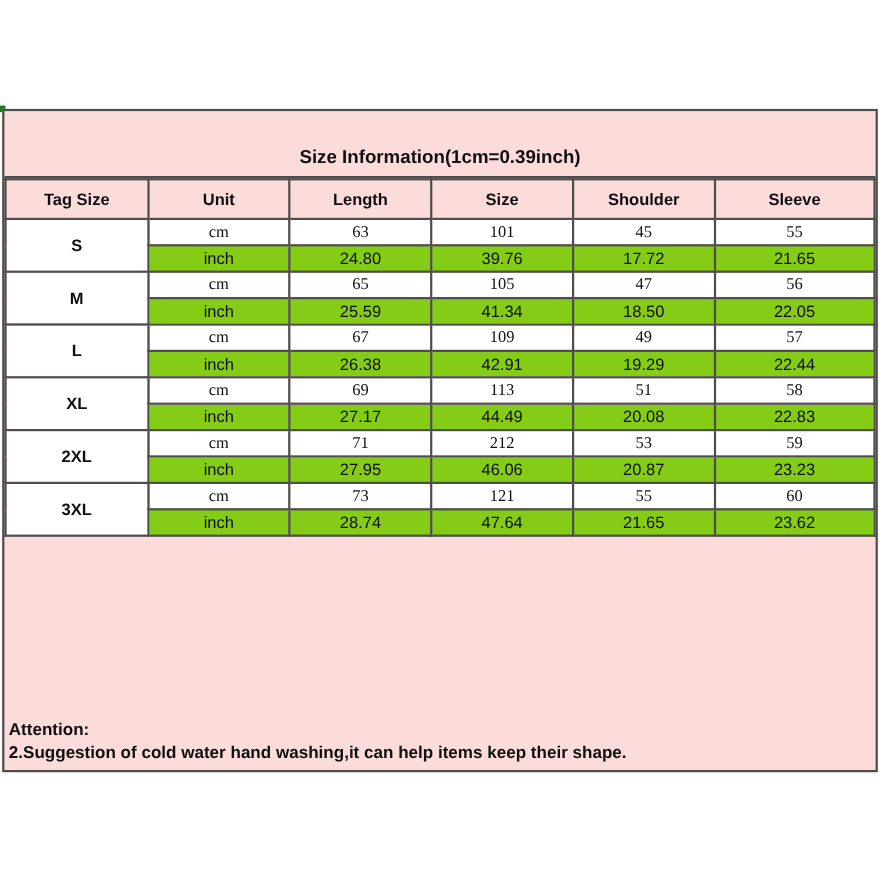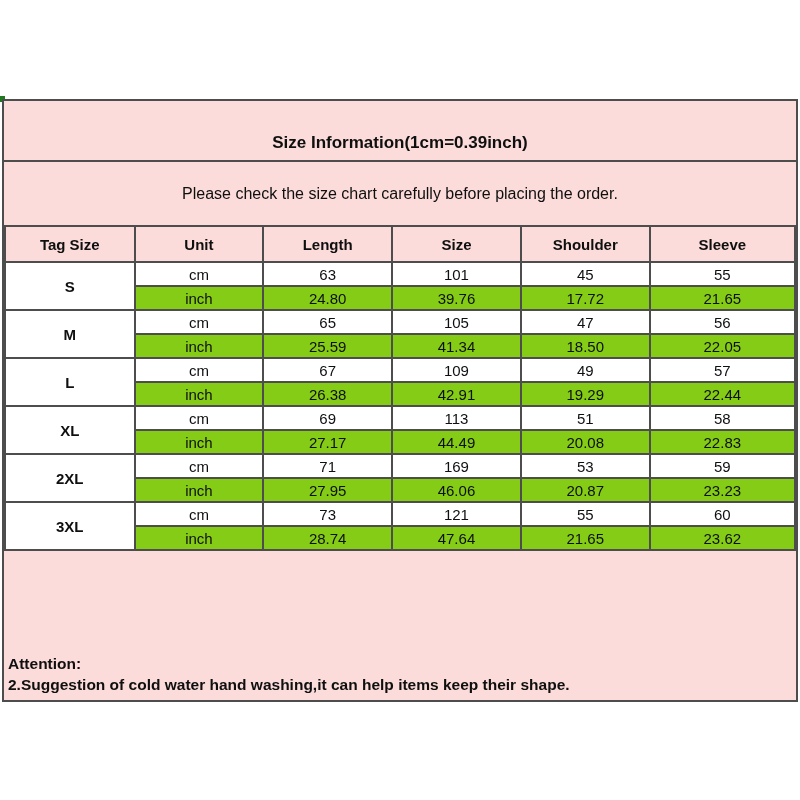--- a/index.html
+++ b/index.html
@@ -108,7 +108,6 @@
 
     <div class="row-title">Size Information(1cm=0.39inch)</div>
 
-    <div class="row-subtitle">Please check the size chart carefully before placing the order.</div>
 
     <table class="size-table">
       <colgroup>

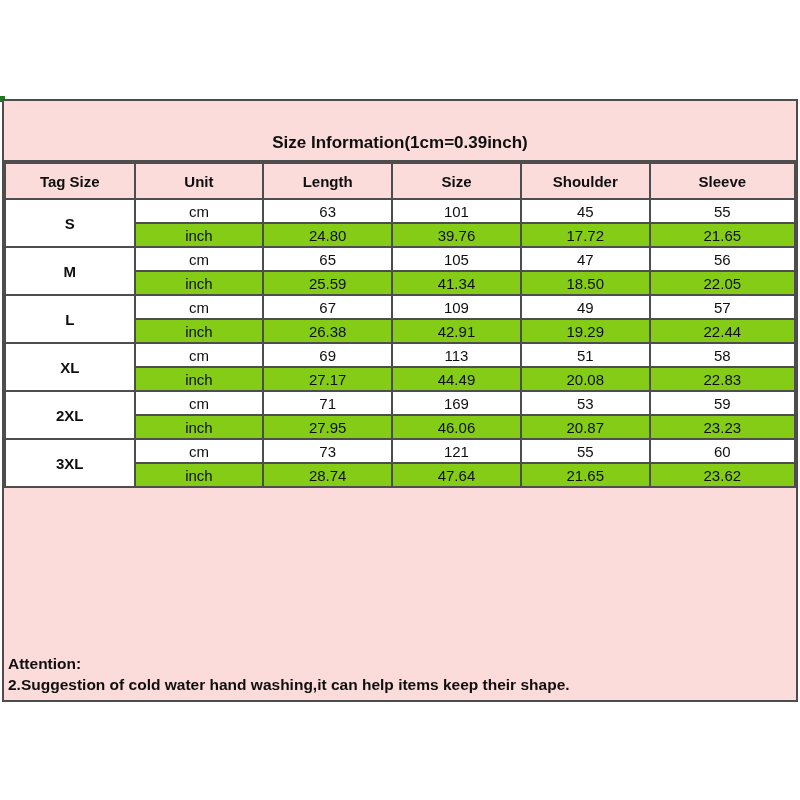--- a/index.html
+++ b/index.html
@@ -81,6 +81,7 @@
   }
   td.cell-white {
     background: #ffffff;
+    font-family: Liberation Serif, serif;
   }
   td.cell-pink {
     background: #84cc16;

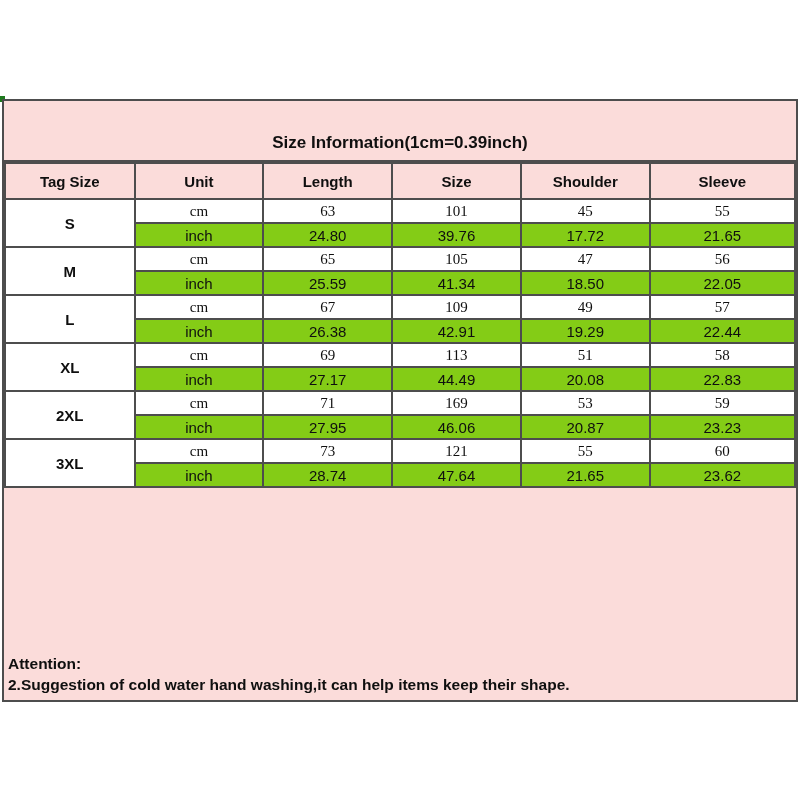--- a/index.html
+++ b/index.html
@@ -199,7 +199,7 @@
           <td class="size-cell" rowspan="2">2XL</td>
           <td class="cell-white">cm</td>
           <td class="cell-white">71</td>
-          <td class="cell-white">169</td>
+          <td class="cell-white">212</td>
           <td class="cell-white">53</td>
           <td class="cell-white">59</td>
         </tr>

